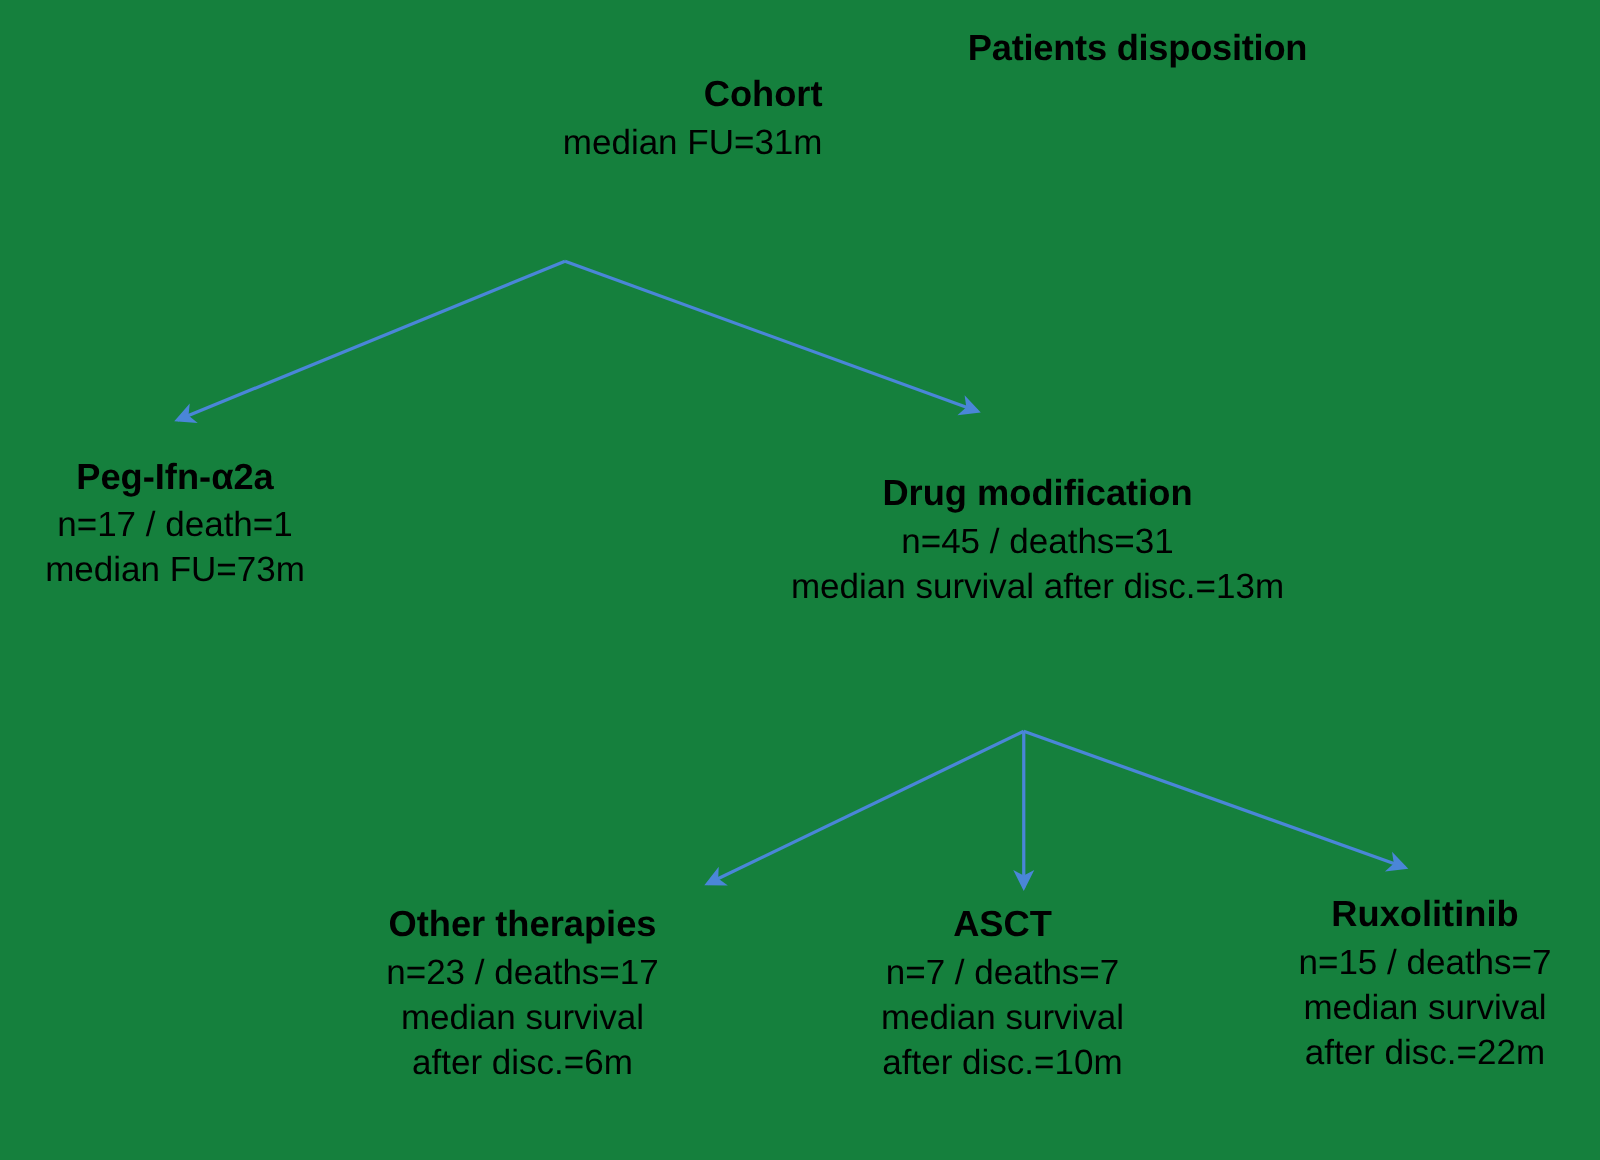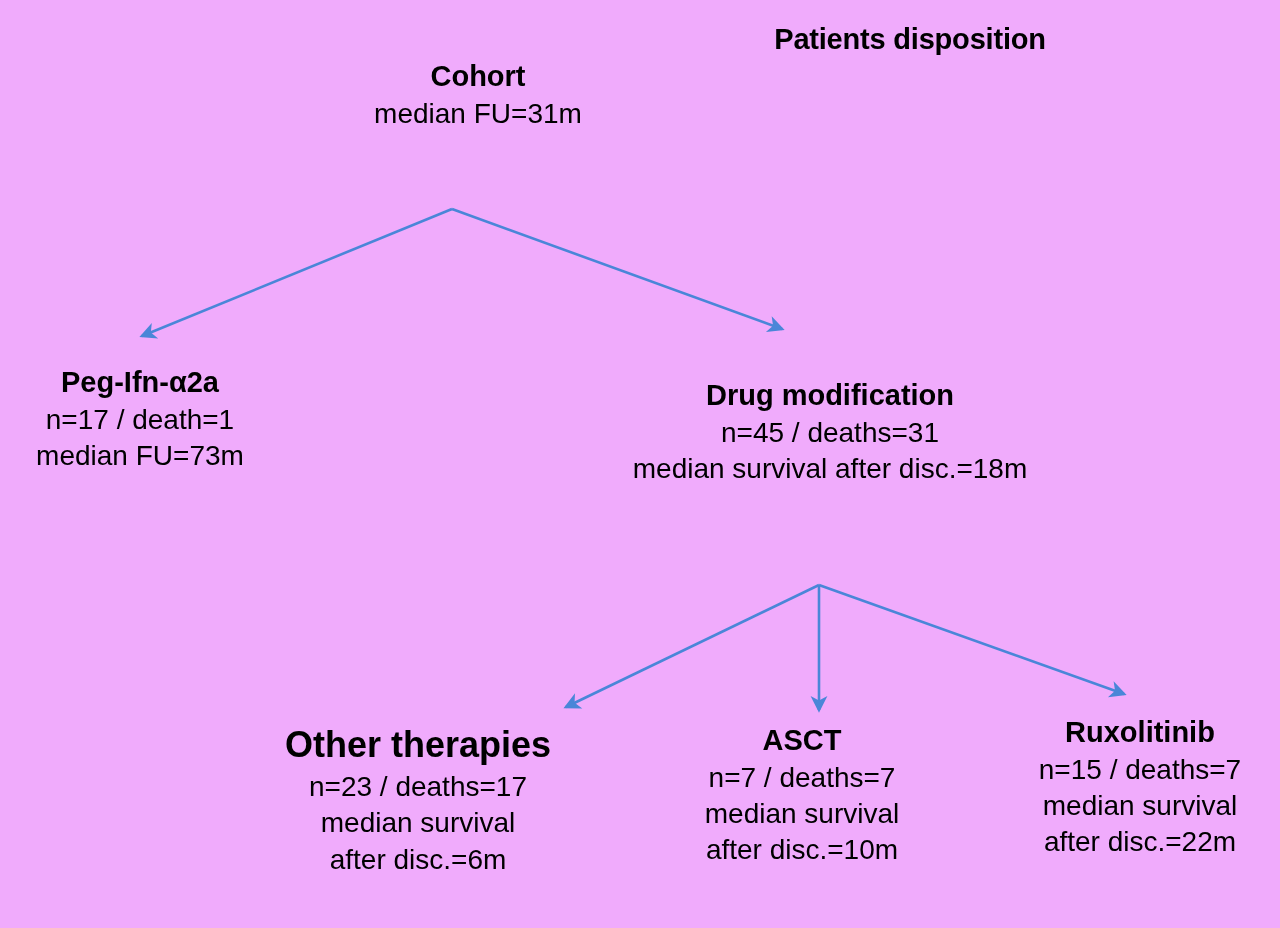--- a/index.html
+++ b/index.html
@@ -16,7 +16,7 @@
     position: relative;
     width: 1280px;
     height: 928px;
-    background: #f0abfc;
+    background: #15803d;
     overflow: hidden;
   }
   #arrow-layer {

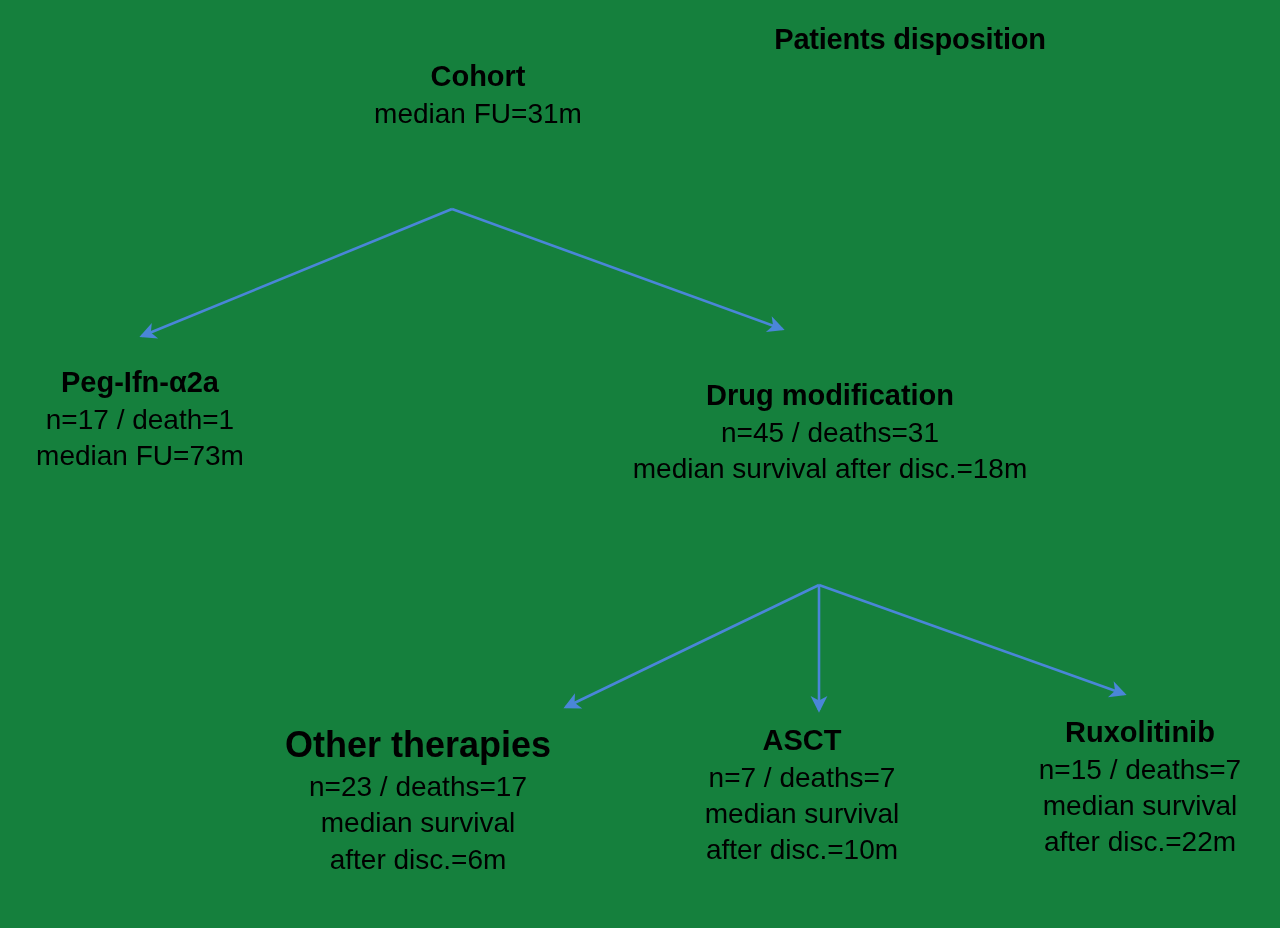--- a/index.html
+++ b/index.html
@@ -60,6 +60,7 @@
     top: 58px;
     width: 360px;
     font-size: 28px;
+    text-align: right;
   }
   #node-cohort .title { font-size: 29px; }
 

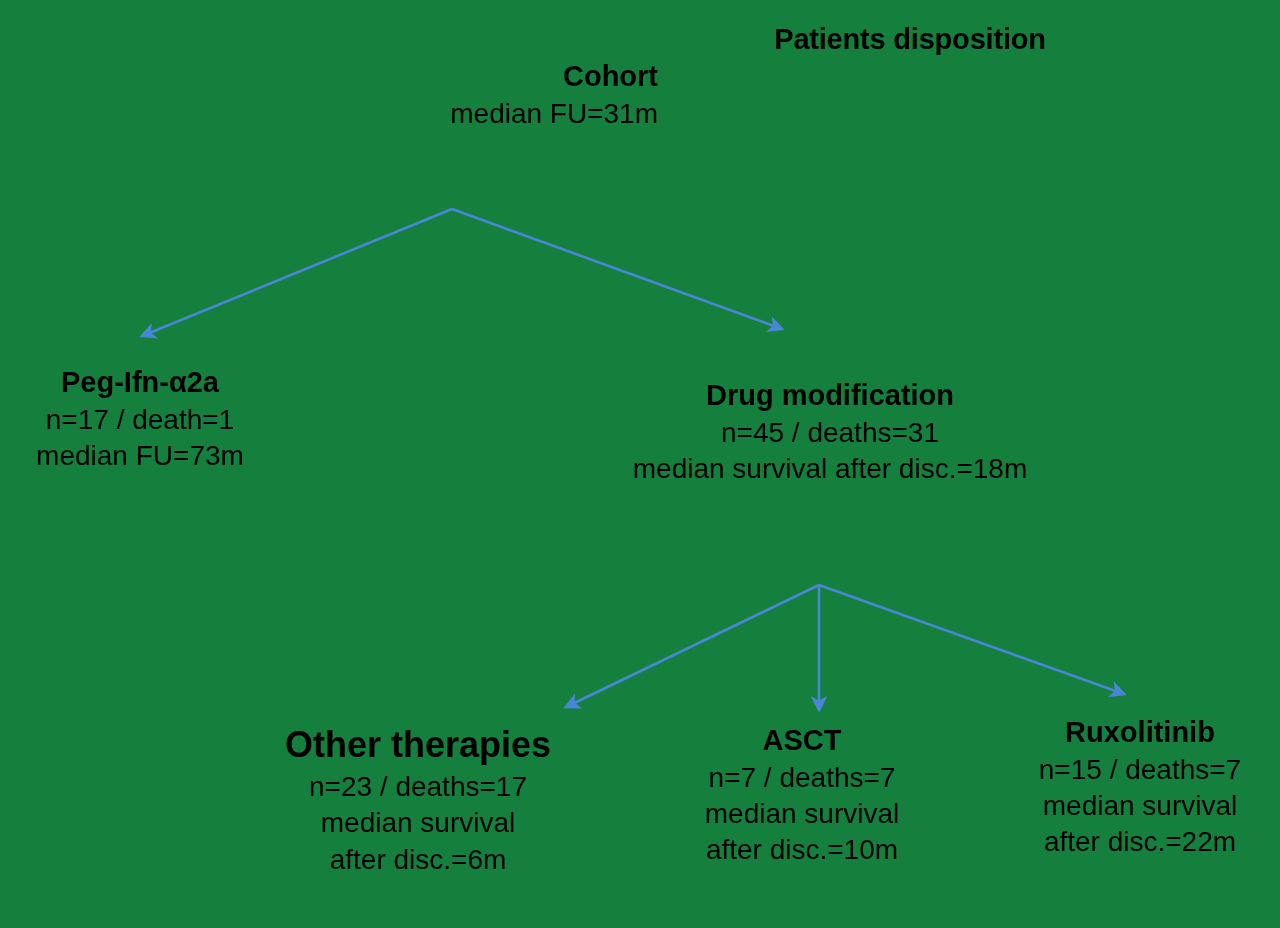--- a/index.html
+++ b/index.html
@@ -143,7 +143,7 @@
   <div class="node" id="node-drugmod">
     <span class="title">Drug modification</span>
     <span class="line">n=45 / deaths=31</span>
-    <span class="line">median survival after disc.=18m</span>
+    <span class="line">median survival after disc.=13m</span>
   </div>
 
   <div class="node" id="node-other">

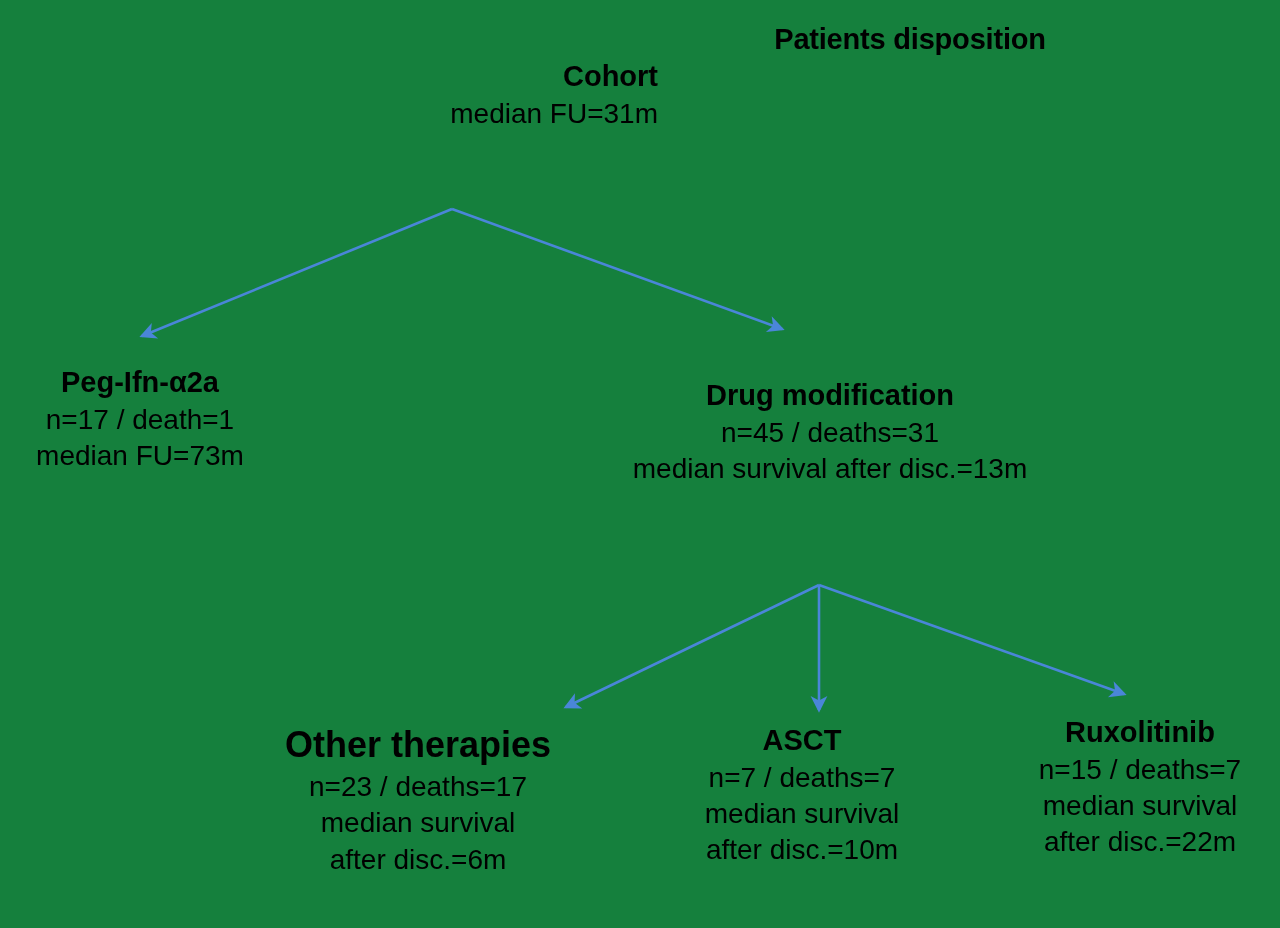--- a/index.html
+++ b/index.html
@@ -86,7 +86,7 @@
     width: 320px;
     font-size: 28px;
   }
-  #node-other .title { font-size: 36px; }
+  #node-other .title { font-size: 29px; }
 
   #node-asct {
     left: 652px;

